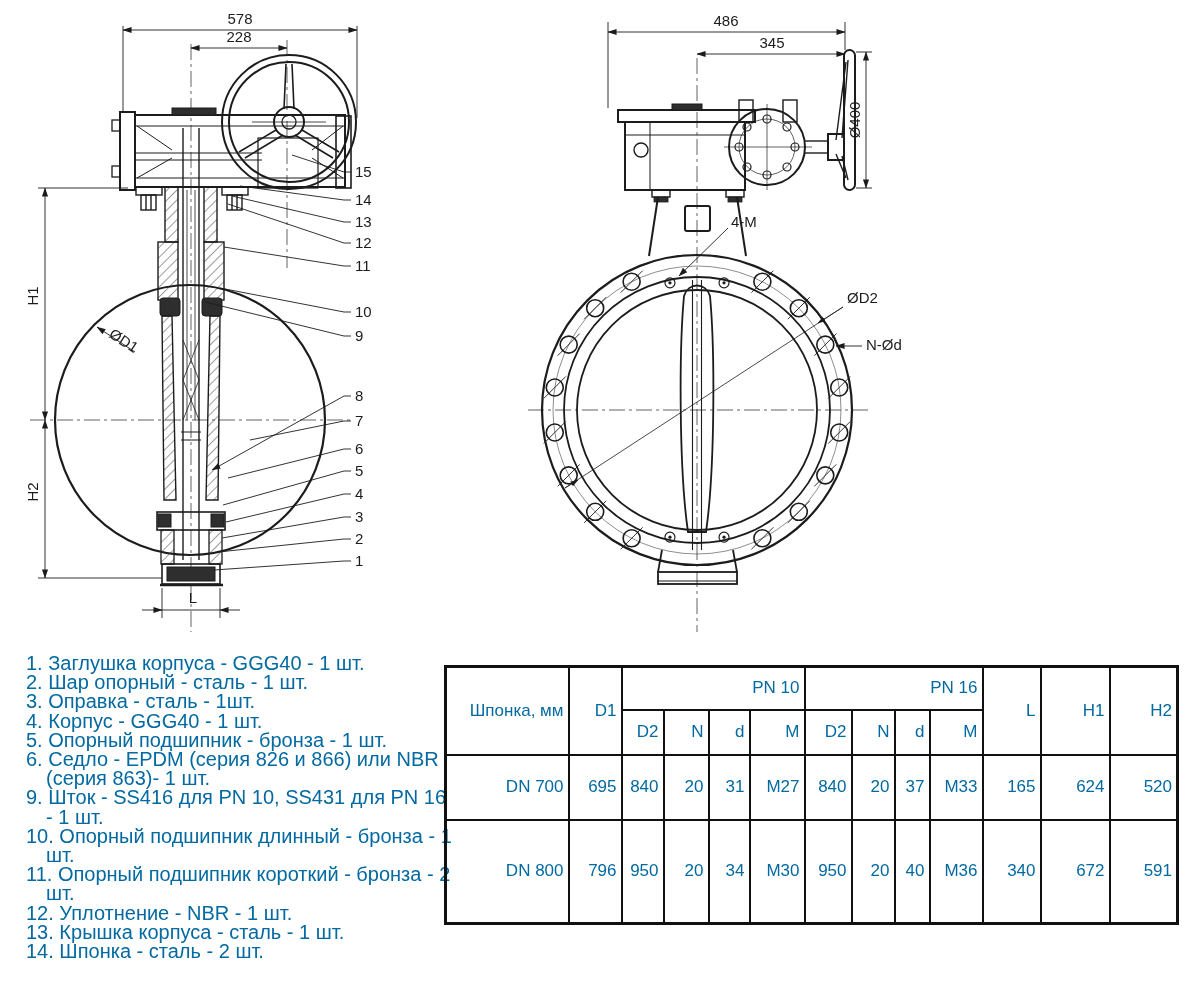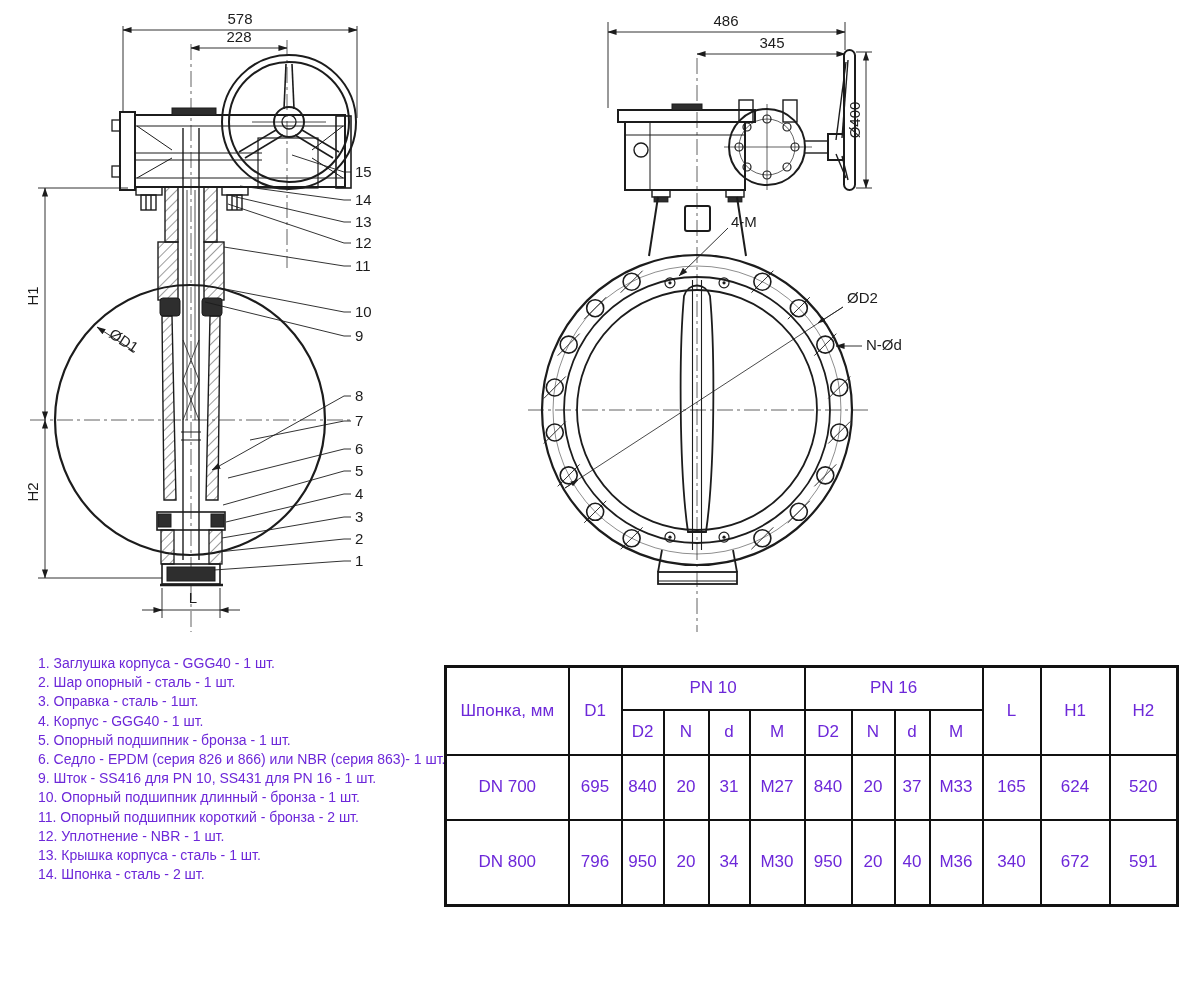--- a/index.html
+++ b/index.html
@@ -4,7 +4,7 @@
 <style>
   html,body{margin:0;padding:0;background:#fff;}
   #page{position:relative;width:1200px;height:984px;background:#ffffff;overflow:hidden;
-        font-family:"Liberation Sans",sans-serif;color:#6d28d9;}
+        font-family:"Liberation Sans",sans-serif;color:#0369a1;}
   svg text{font-family:"Liberation Sans","DejaVu Sans",sans-serif;fill:#1c1c1c;}
   .dimtxt{font-size:15px;}
   .callout{font-size:15px;}

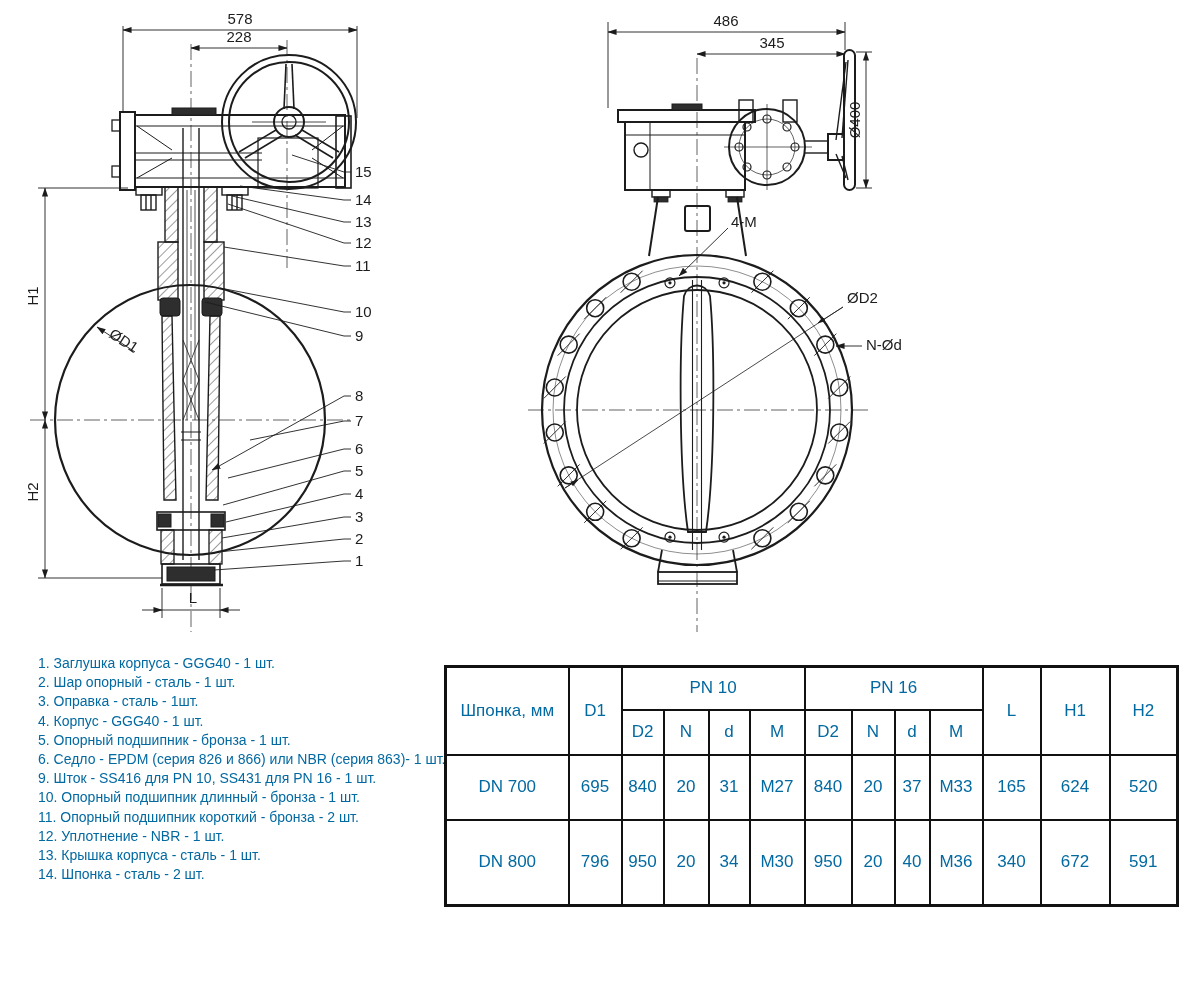--- a/index.html
+++ b/index.html
@@ -9,7 +9,7 @@
   .dimtxt{font-size:15px;}
   .callout{font-size:15px;}
   
-  #parts{position:absolute;left:26px;top:654px;width:432px;font-size:14px;line-height:19.2px;margin-left:12px;}
+  #parts{position:absolute;left:26px;top:654px;width:432px;font-size:20px;line-height:19.2px;}
   .part-item{padding-left:20px;text-indent:-20px;}
   
   #dimtable{position:absolute;left:444px;top:665px;border-collapse:collapse;table-layout:fixed;}

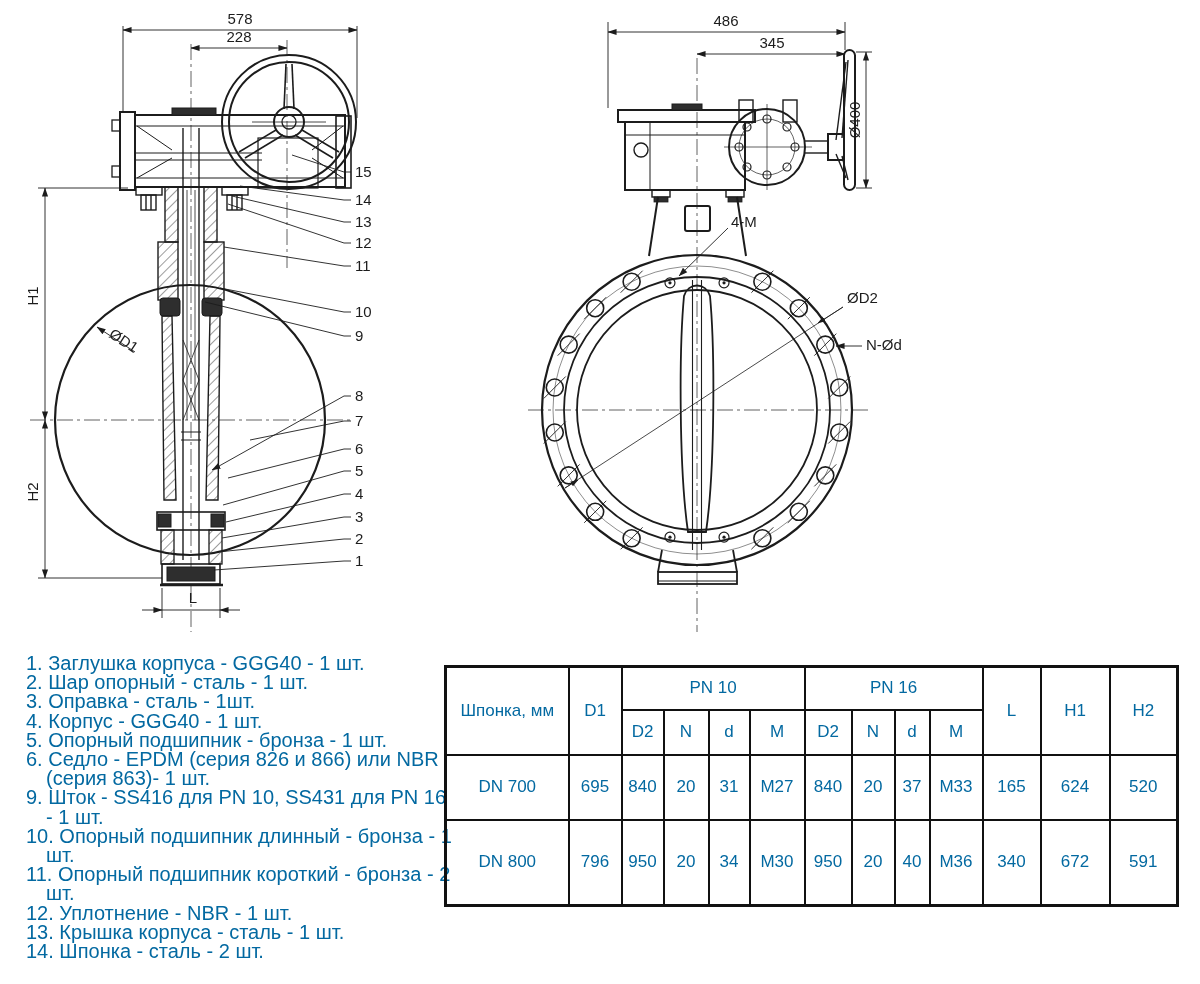--- a/index.html
+++ b/index.html
@@ -13,7 +13,7 @@
   .part-item{padding-left:20px;text-indent:-20px;}
   
   #dimtable{position:absolute;left:444px;top:665px;border-collapse:collapse;table-layout:fixed;}
-  #dimtable td{border:2px solid #111;text-align:center;vertical-align:middle;
+  #dimtable td{border:2px solid #111;text-align:right;vertical-align:middle;
                font-size:17px;padding:0 4px;overflow:hidden;}
   #dimtable{border:3px solid #111;}
   #dimtable .hdr{font-size:17px;}

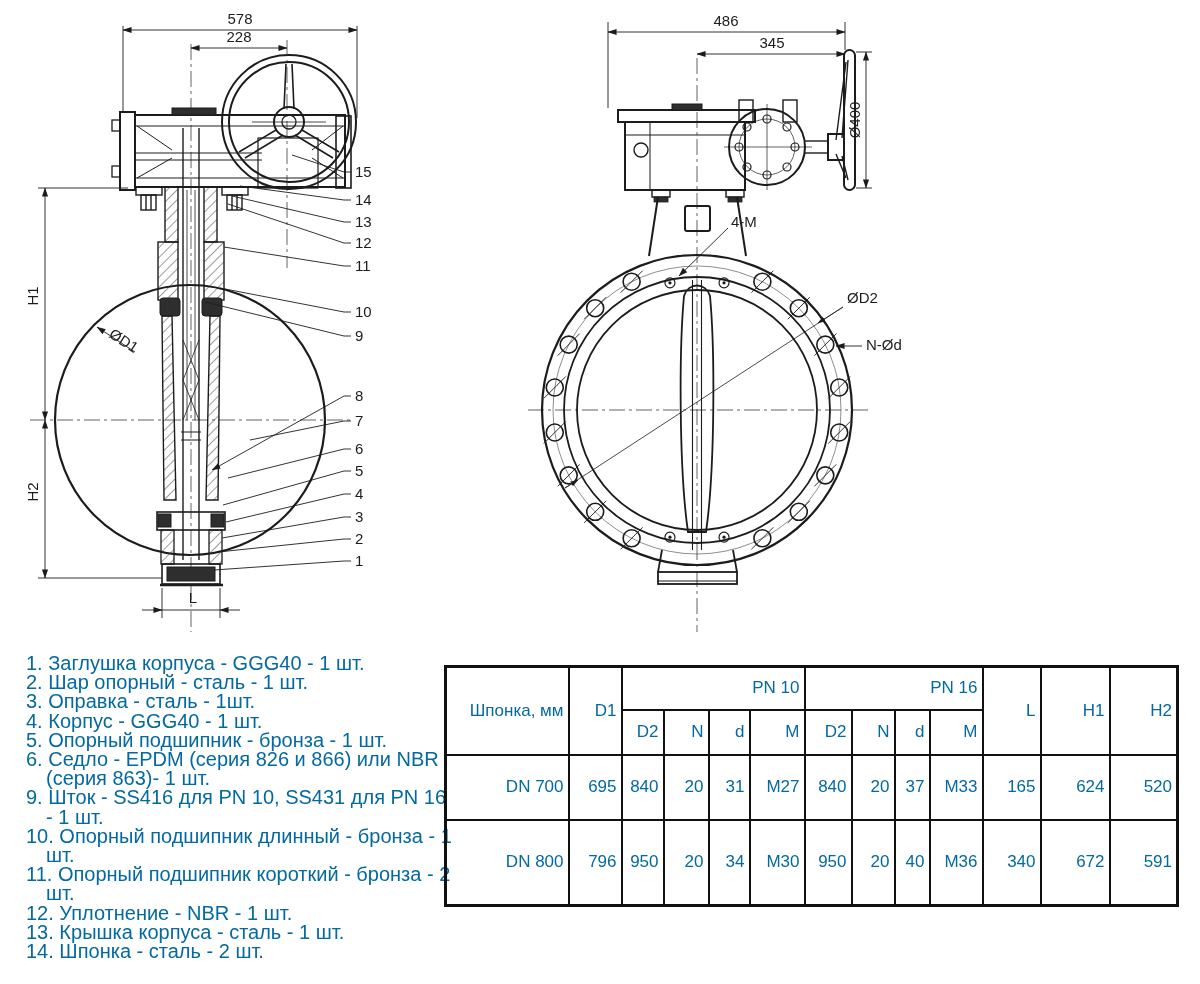--- a/index.html
+++ b/index.html
@@ -425,7 +425,7 @@
     <td>624</td>
     <td>520</td>
   </tr>
-  <tr style="height:86px">
+  <tr style="height:104px">
     <td>DN 800</td>
     <td>796</td>
     <td>950</td>

